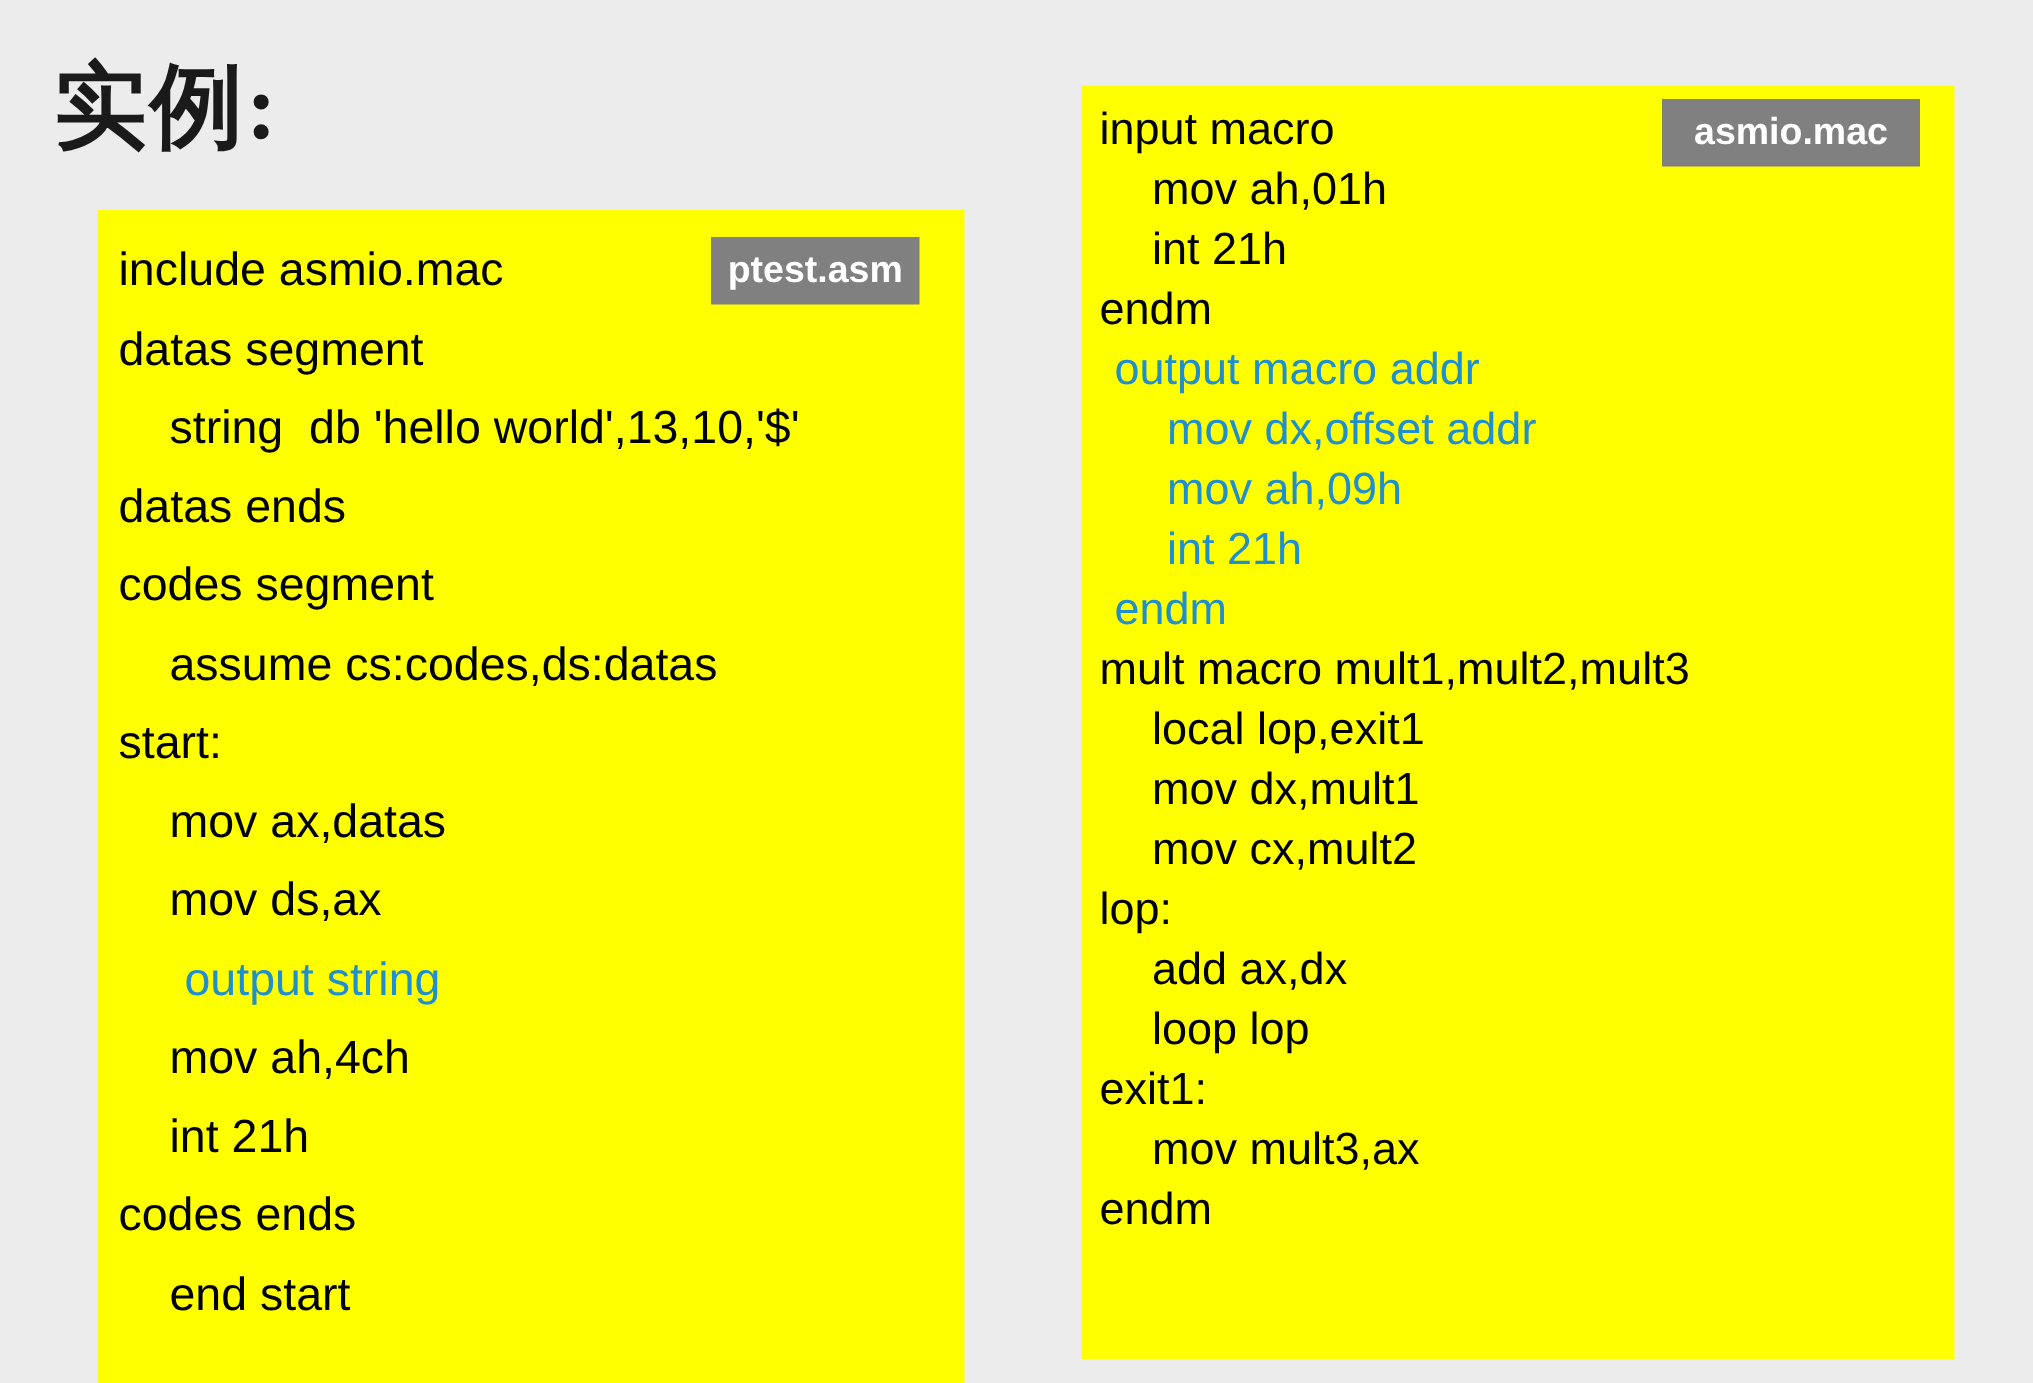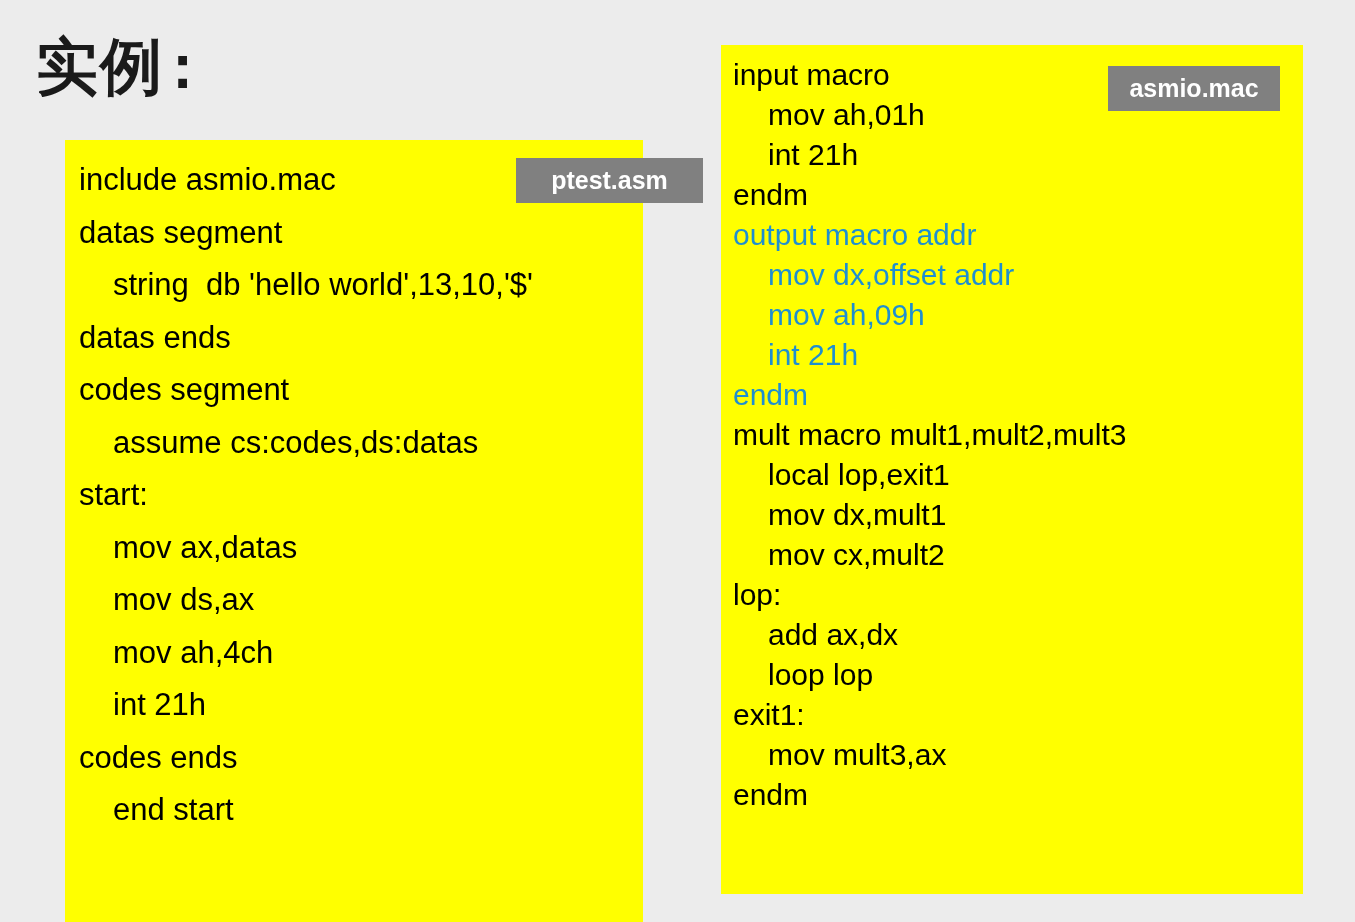--- a/index.html
+++ b/index.html
@@ -26,7 +26,7 @@
     position: absolute;
     left: 36px;
     top: 36px;
-    font-family: Liberation Mono, monospace;
+    font-family: Liberation Serif, serif;
     font-weight: 700;
     font-size: 62px;
     line-height: 72px;

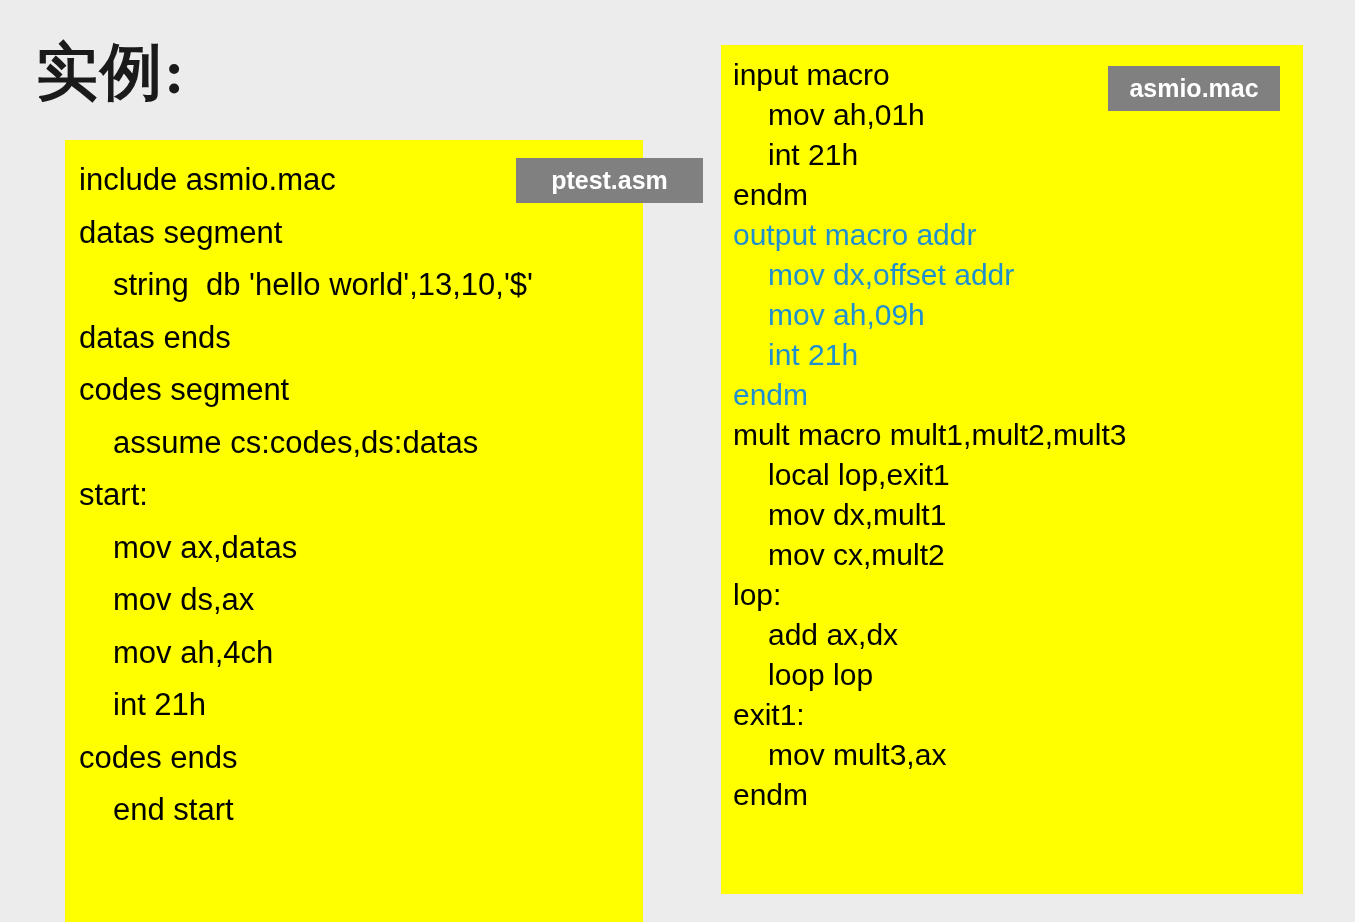--- a/index.html
+++ b/index.html
@@ -53,7 +53,7 @@
 
   #panel-right {
     left: 721px;
-    top: 45px;
+    top: 57px;
     width: 582px;
     height: 849px;
     padding: 10px 0 0 0;

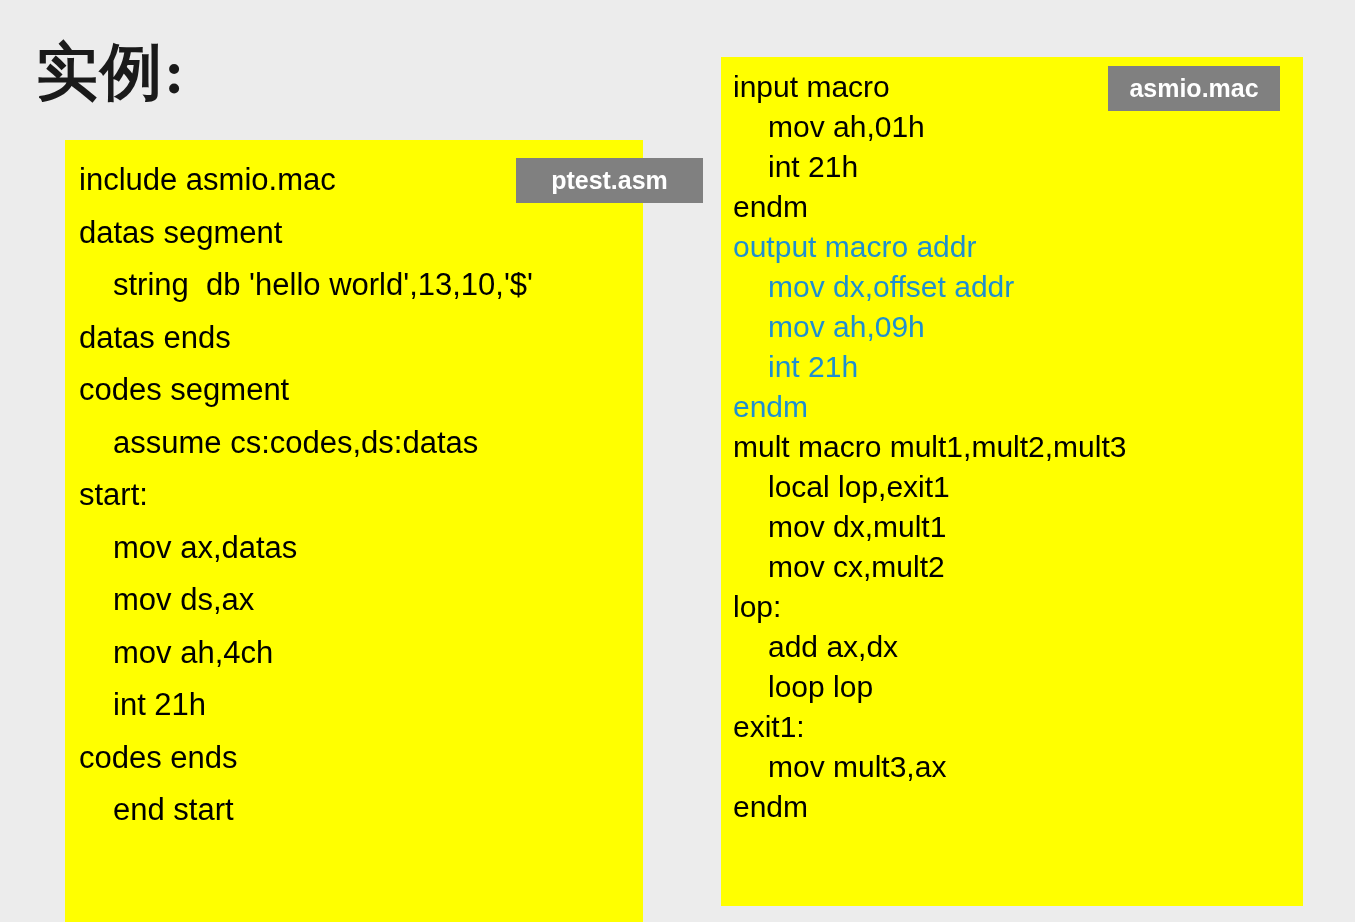--- a/index.html
+++ b/index.html
@@ -96,9 +96,9 @@
   }
 
   #badge-ptest {
-    left: 476px;
+    left: 434px;
     top: 158px;
-    width: 187px;
+    width: 139px;
     height: 45px;
     font-size: 25px;
     line-height: 45px;

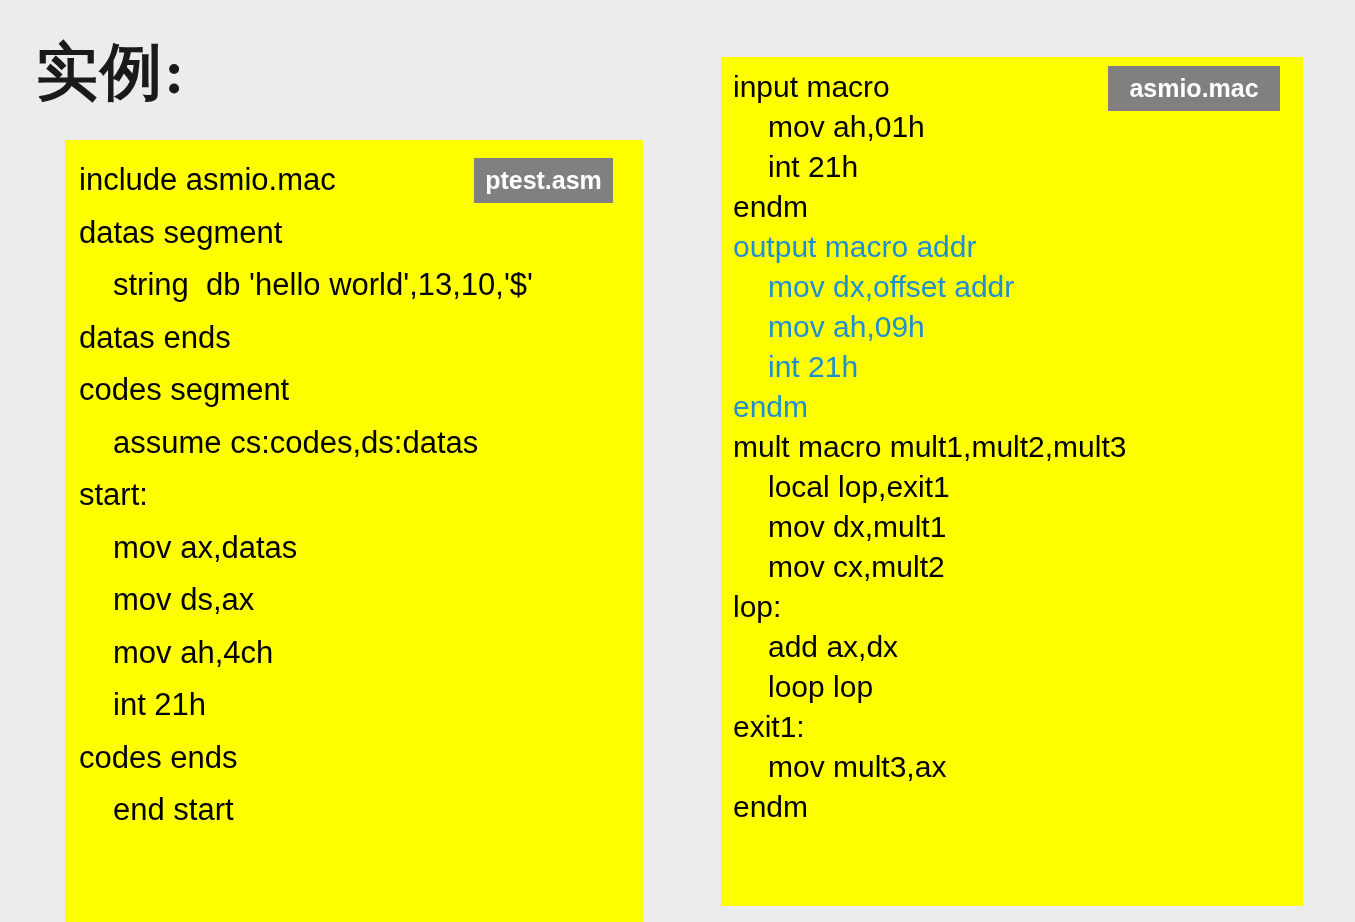--- a/index.html
+++ b/index.html
@@ -77,7 +77,7 @@
     padding-left: 12px;
   }
 
-  .code-line.blue { color: #1f8fd0; }
+  .code-line.blue { color: #1f8fd0; margin-left: 10px; }
 
   #panel-left .code-line.ind1 { padding-left: 48px; }
   #panel-right .code-line.ind1 { padding-left: 47px; }

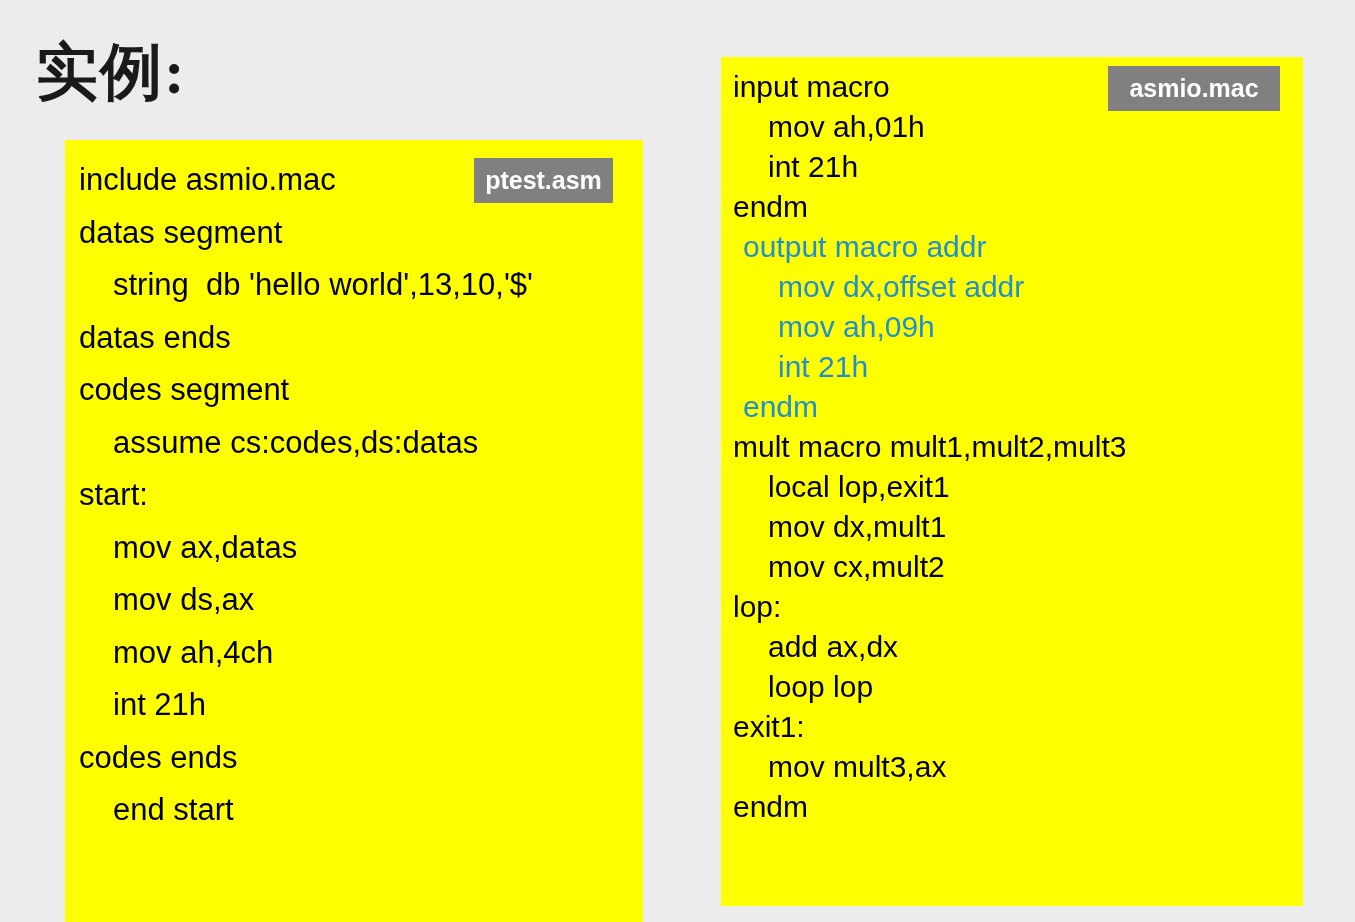--- a/index.html
+++ b/index.html
@@ -130,6 +130,7 @@
       <div class="code-line">start:</div>
       <div class="code-line ind1">mov ax,datas</div>
       <div class="code-line ind1">mov ds,ax</div>
+      <div class="code-line ind1 blue">output string</div>
       <div class="code-line ind1">mov ah,4ch</div>
       <div class="code-line ind1">int 21h</div>
       <div class="code-line">codes ends</div>

